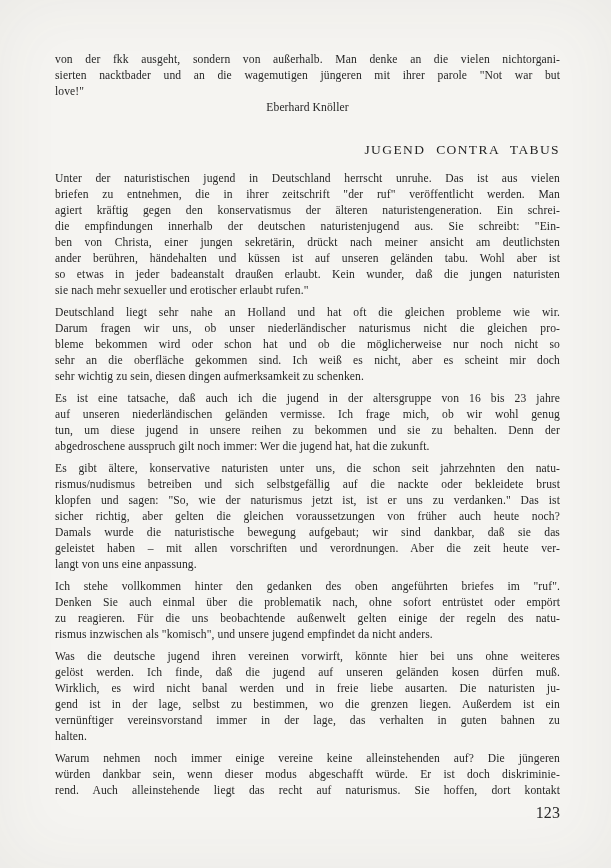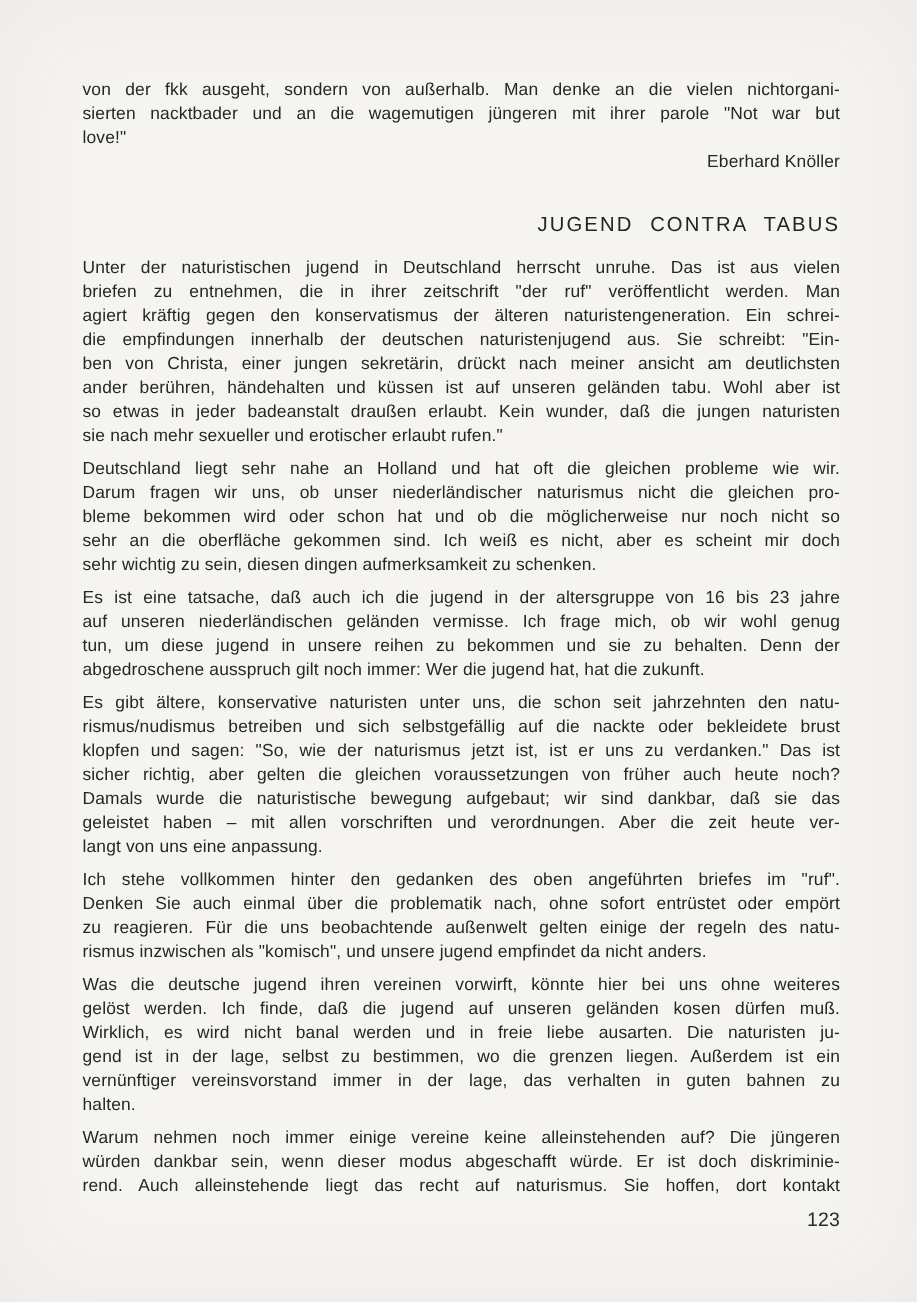--- a/index.html
+++ b/index.html
@@ -15,7 +15,7 @@
     background: #f5f4f1;
     box-shadow: inset 0 0 70px rgba(70, 64, 52, 0.06);
     padding: 52px 51px 0 55px;
-    font-family: Liberation Sans, sans-serif;
+    font-family: Liberation Serif, serif;
     font-size: 11.6px;
     line-height: 16px;
     color: #262626;

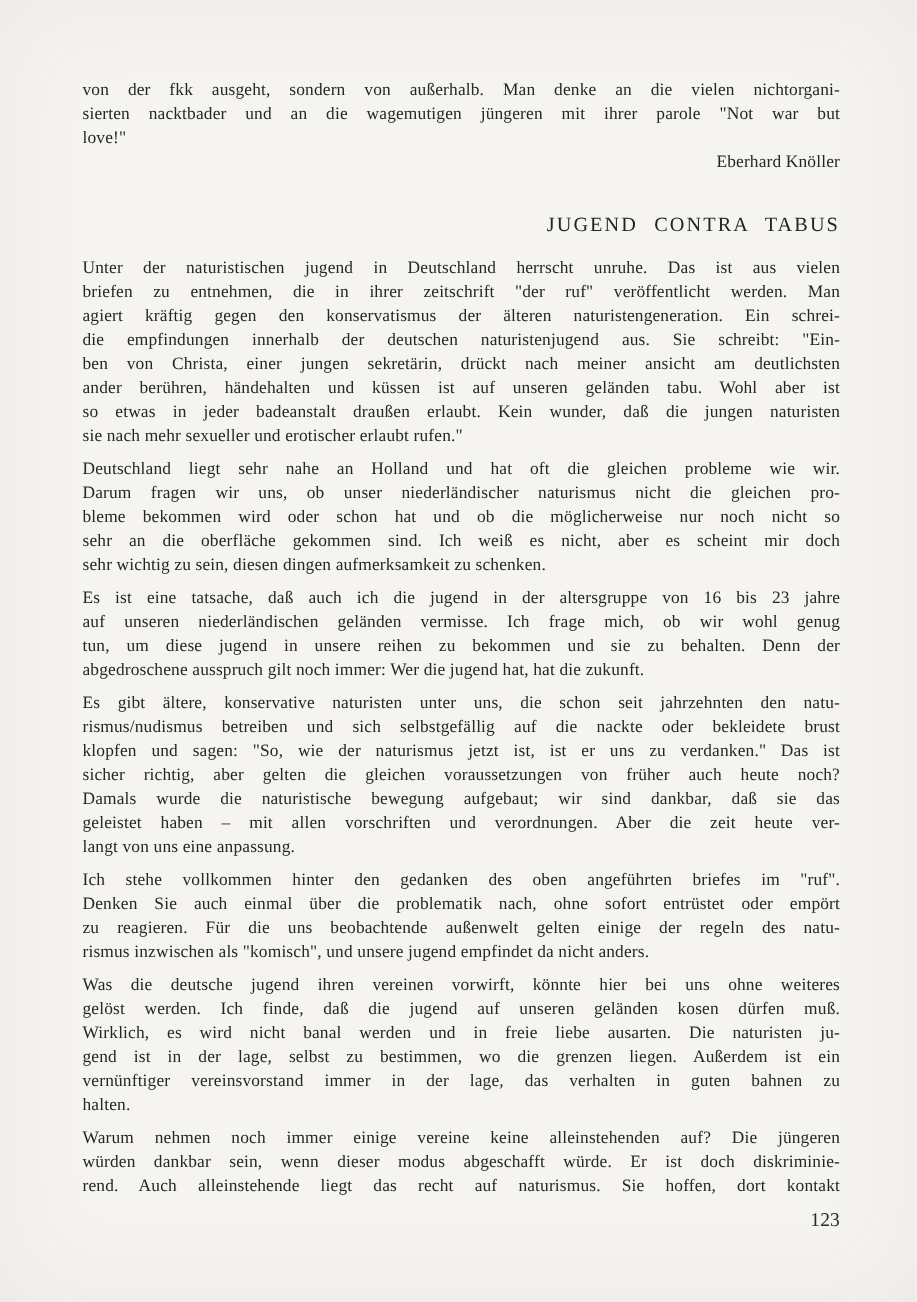--- a/index.html
+++ b/index.html
@@ -24,7 +24,7 @@
   }
   .line { text-align: left; white-space: normal; }
   .line.j { text-align: justify; text-align-last: justify; }
-  .byline { text-align: right; }
+  .byline { text-align: center; }
   .heading {
     margin: 26px 0 13px 0;
     font-size: 13.5px;

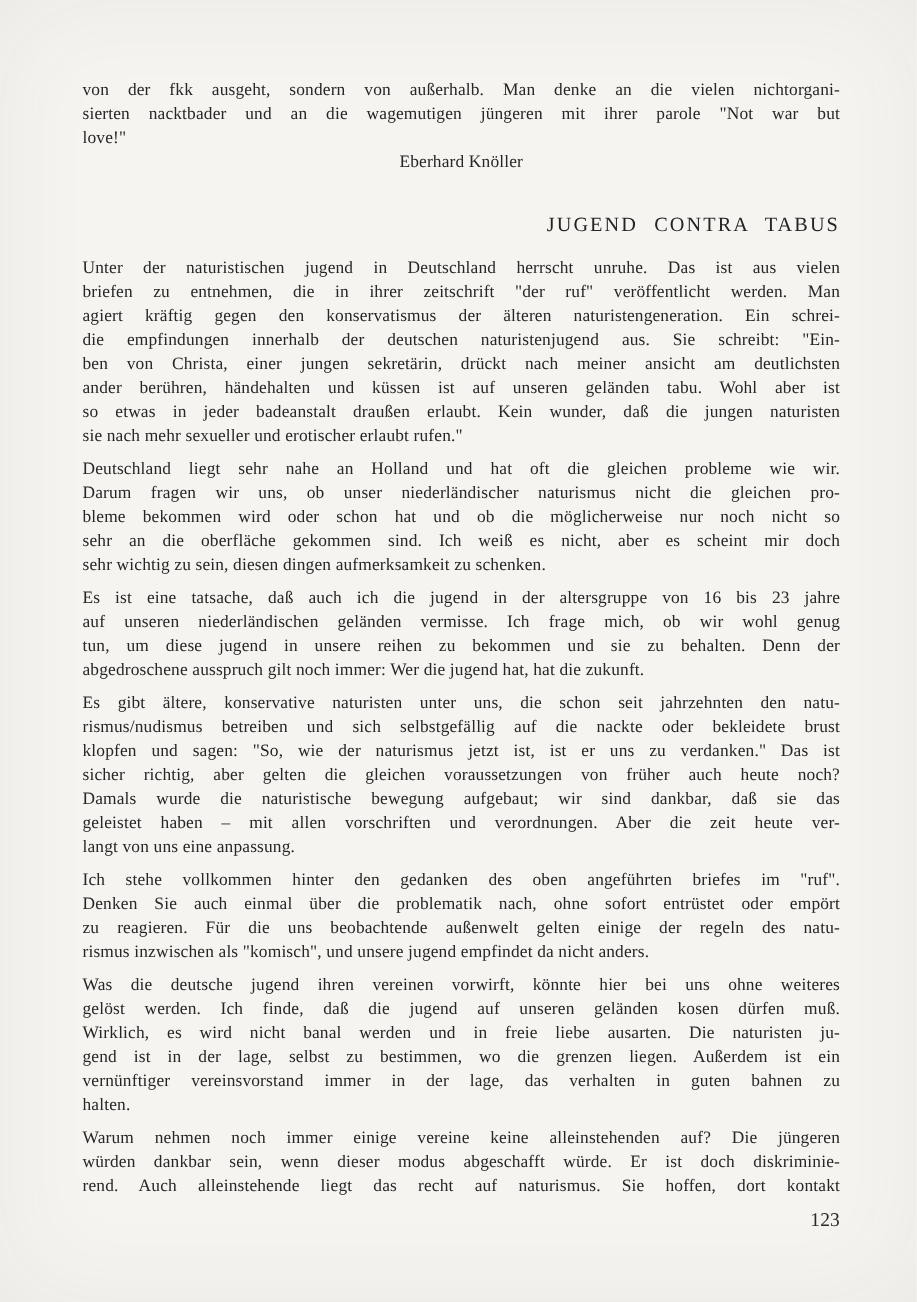--- a/index.html
+++ b/index.html
@@ -38,7 +38,7 @@
   .pagenum {
     text-align: right;
     margin-top: 6px;
-    font-size: 13px;
+    font-size: 16px;
     color: #2a2a2a;
   }
 </style>

